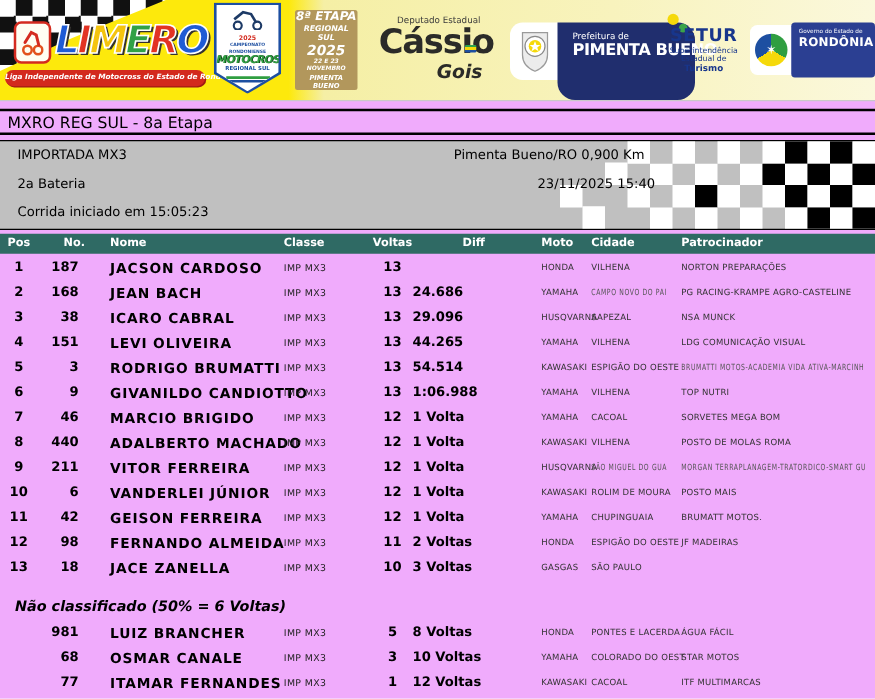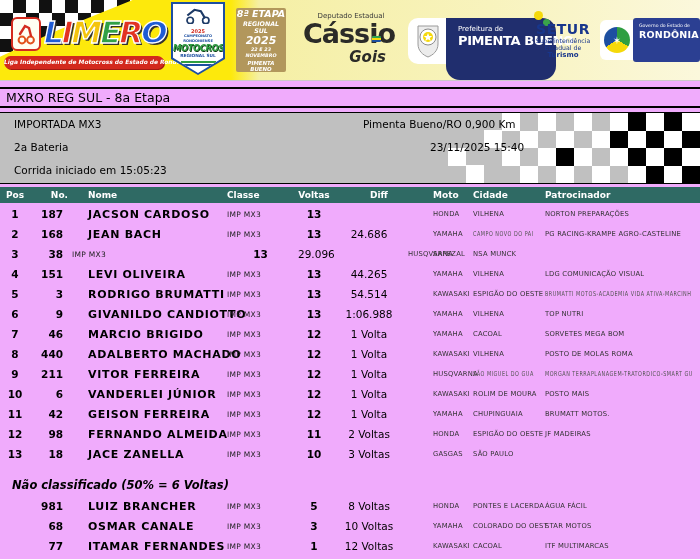--- a/index.html
+++ b/index.html
@@ -104,7 +104,7 @@
   .c-nome{padding-left:20px;font-weight:bold;font-size:11px;letter-spacing:0.7px;white-space:nowrap;}
   .c-classe{font-size:7.5px;color:#222;padding-left:4px;letter-spacing:0.3px;}
   .c-voltas{text-align:center;font-weight:bold;}
-  .c-diff{text-align:center;font-weight:normal;}
+  .c-diff{text-align:left;font-weight:bold;}
   .c-moto,.c-cidade,.c-patro{font-size:6.8px;color:#333;white-space:nowrap;letter-spacing:0.2px;}
   .cond{transform:scaleX(0.72);transform-origin:left center;letter-spacing:0.7px;color:#555;}
   .nc-title{position:absolute;left:12px;top:478px;font-weight:bold;font-size:11.5px;color:#000;font-style:italic;}

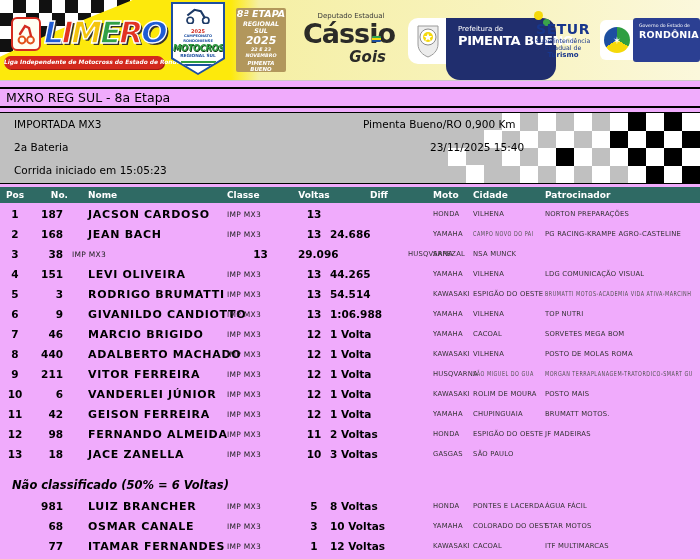--- a/index.html
+++ b/index.html
@@ -275,6 +275,7 @@
       <div class="row grid">
         <span class="c-pos">3</span>
         <span class="c-no">38</span>
+        <span class="c-nome">ICARO CABRAL</span>
         <span class="c-classe">IMP MX3</span>
         <span class="c-voltas">13</span>
         <span class="c-diff">29.096</span>

